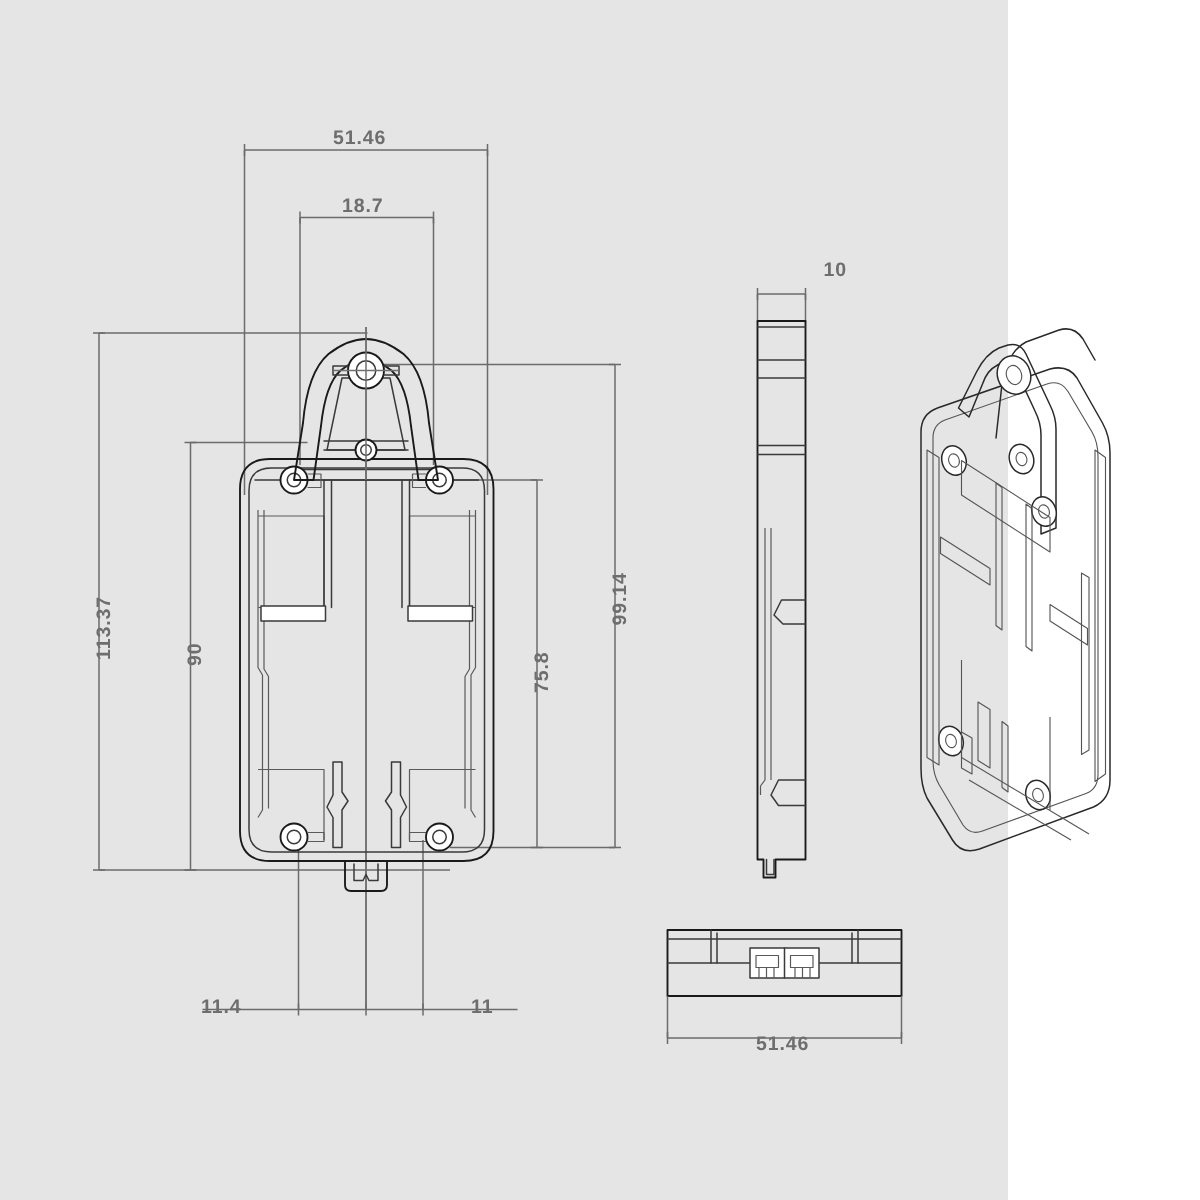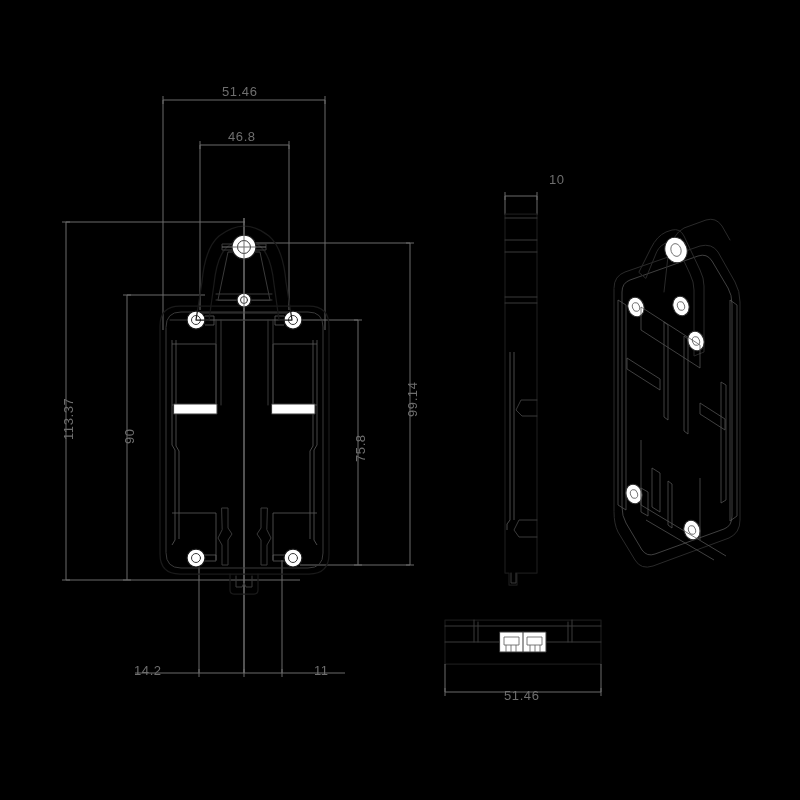--- a/index.html
+++ b/index.html
@@ -15,9 +15,10 @@
   }
   #drawing-root {
     position: relative;
-    width: 800px;
+    width: 672px;
     height: 800px;
-    background: #000000;
+    background: #e5e5e5;
+    font-weight: bold;
   }
   svg.cad {
     position: absolute;

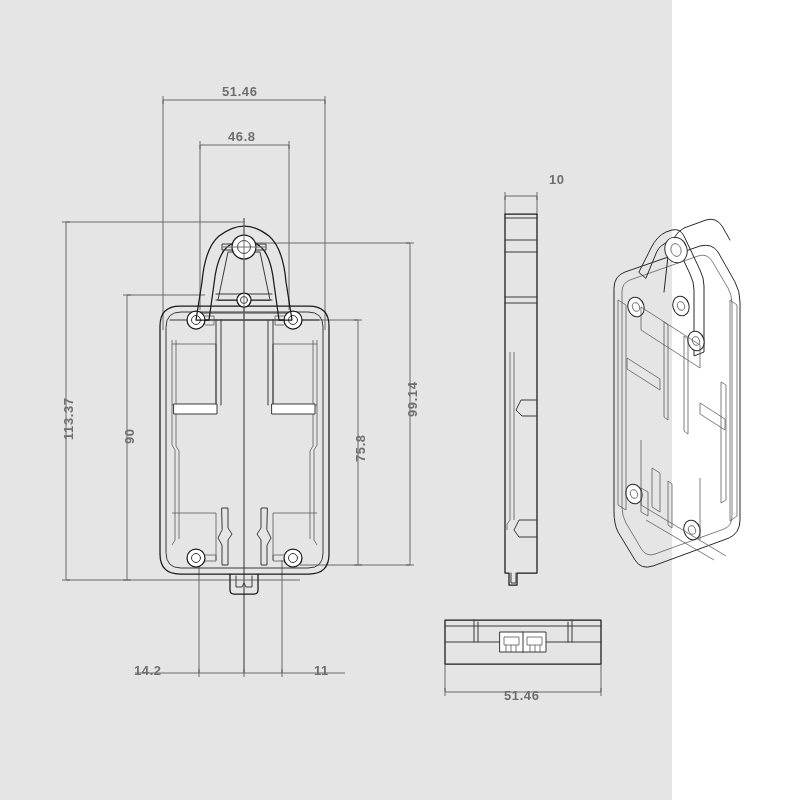--- a/index.html
+++ b/index.html
@@ -334,7 +334,7 @@
 
   <div class="dim-text" style="left:222px; top:84px;">51.46</div>
 
-  <div class="dim-text" style="left:228px; top:129px;">46.8</div>
+  <div class="dim-text" style="left:228px; top:129px;">18.7</div>
 
   <div class="dim-text vert" style="left:61px; top:440px;">113.37</div>
 

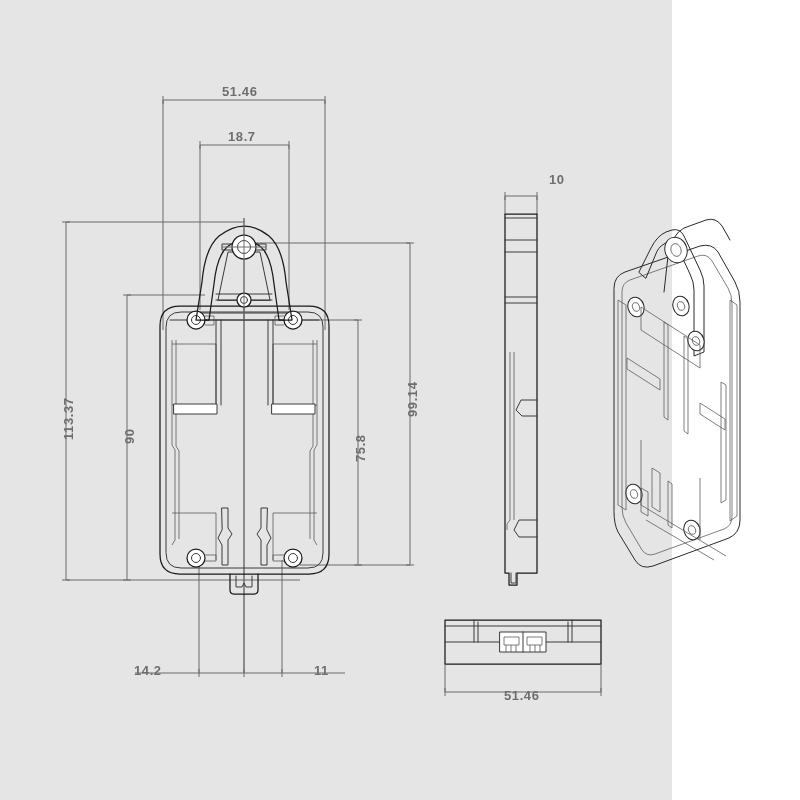--- a/index.html
+++ b/index.html
@@ -344,7 +344,7 @@
 
   <div class="dim-text vert" style="left:405px; top:417px;">99.14</div>
 
-  <div class="dim-text" style="left:134px; top:663px;">14.2</div>
+  <div class="dim-text" style="left:134px; top:663px;">11.4</div>
 
   <div class="dim-text" style="left:314px; top:663px;">11</div>
 

